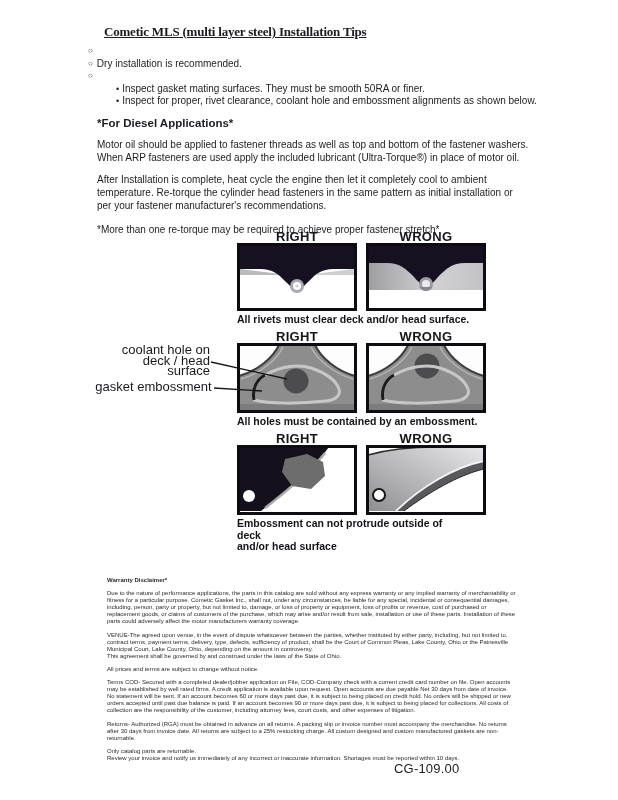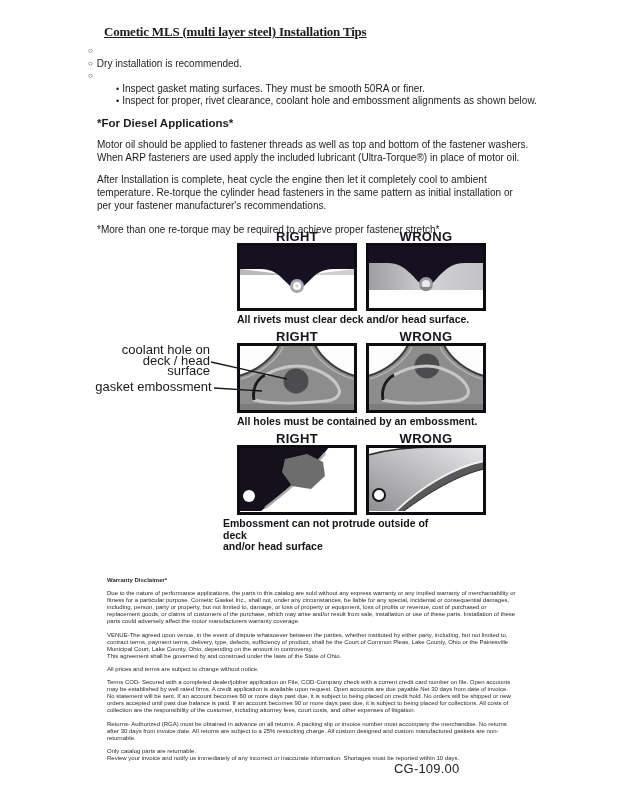--- a/index.html
+++ b/index.html
@@ -183,7 +183,7 @@
   <rect x="1.5" y="1.5" width="117" height="67" fill="none" stroke="#0e0c12" stroke-width="3"></rect>
 </svg>
 
-<div class="abs cap" style="left:223px;top:518px;width:230px;">
+<div class="abs cap" style="left:237px;top:518px;width:230px;">
   <div>Embossment can not protrude outside of deck</div>
   <div>and/or head surface</div>
 </div>

